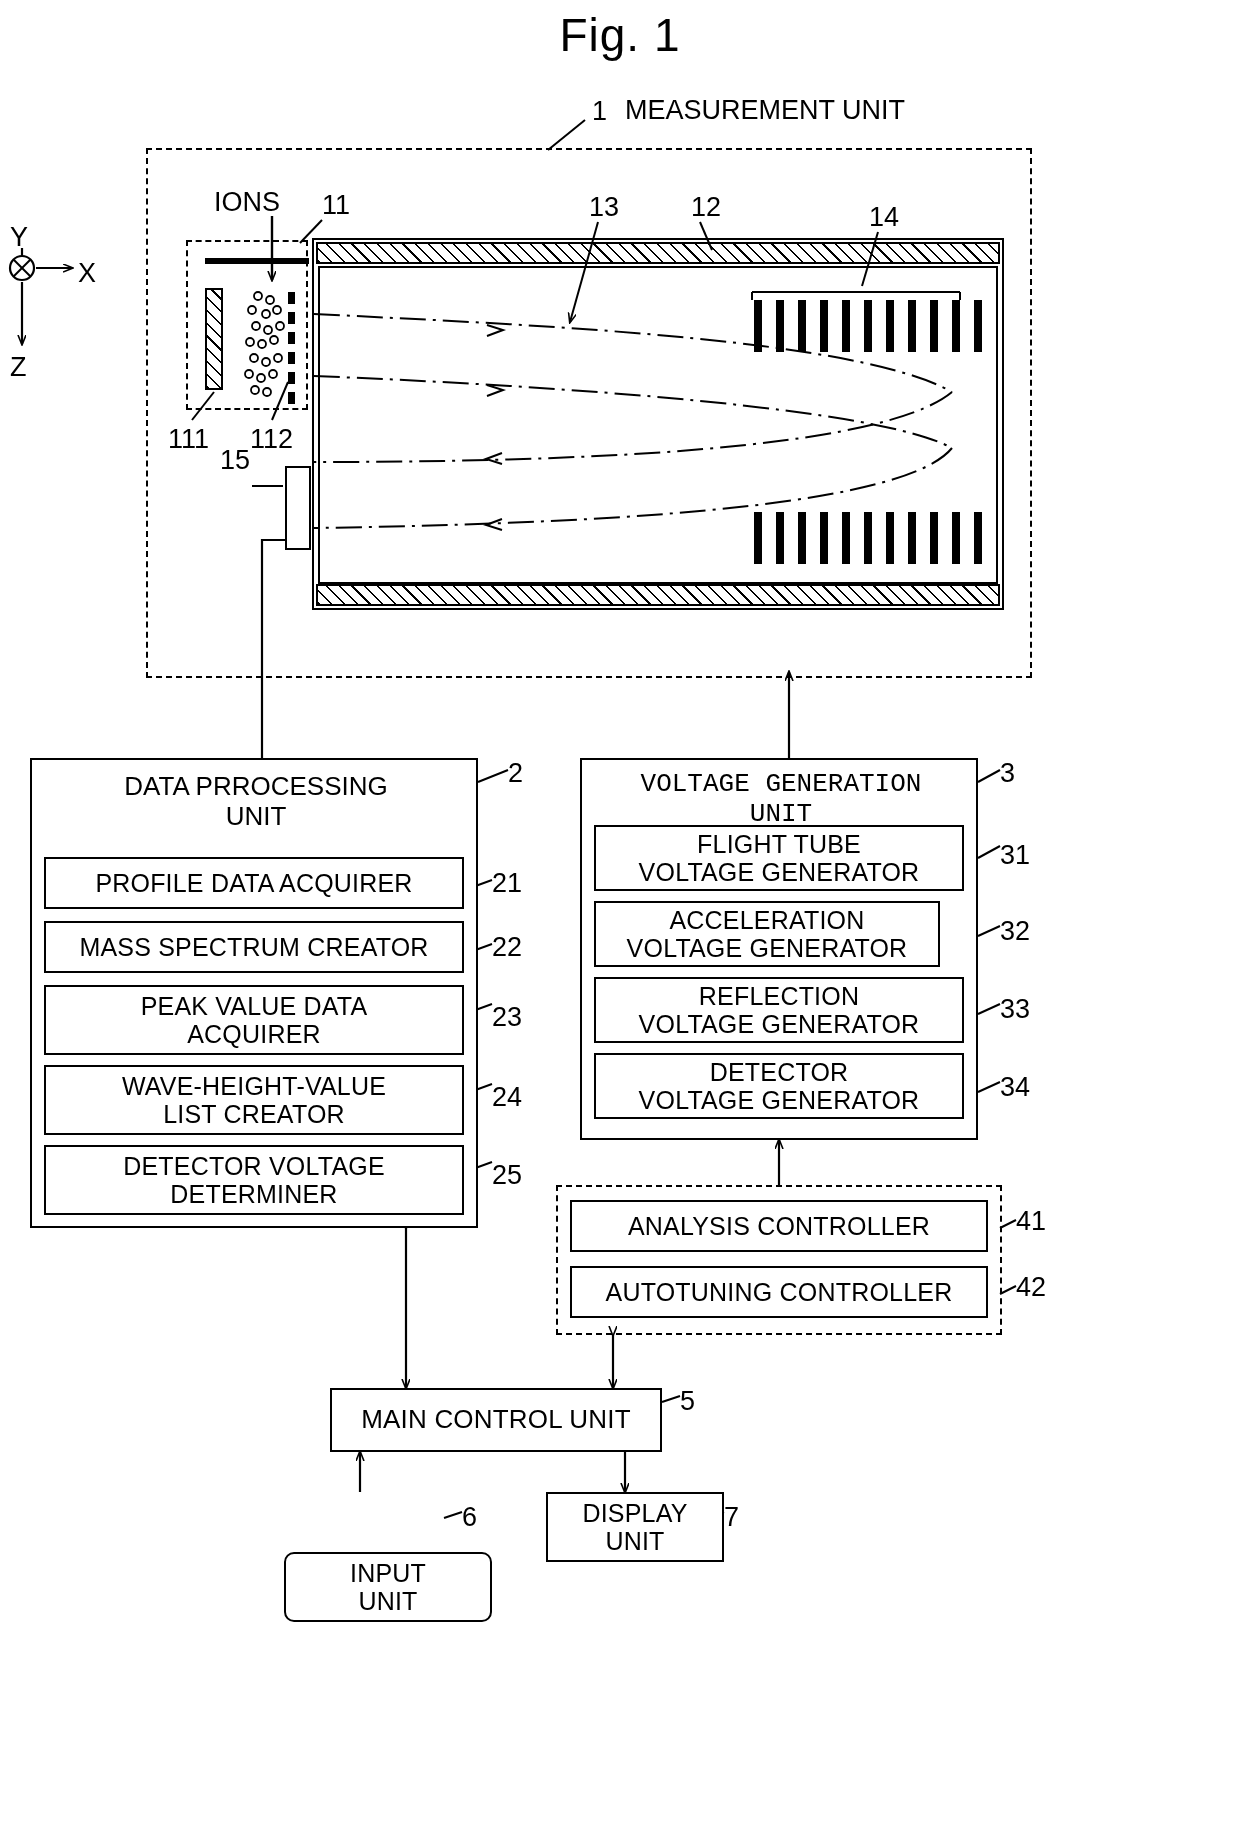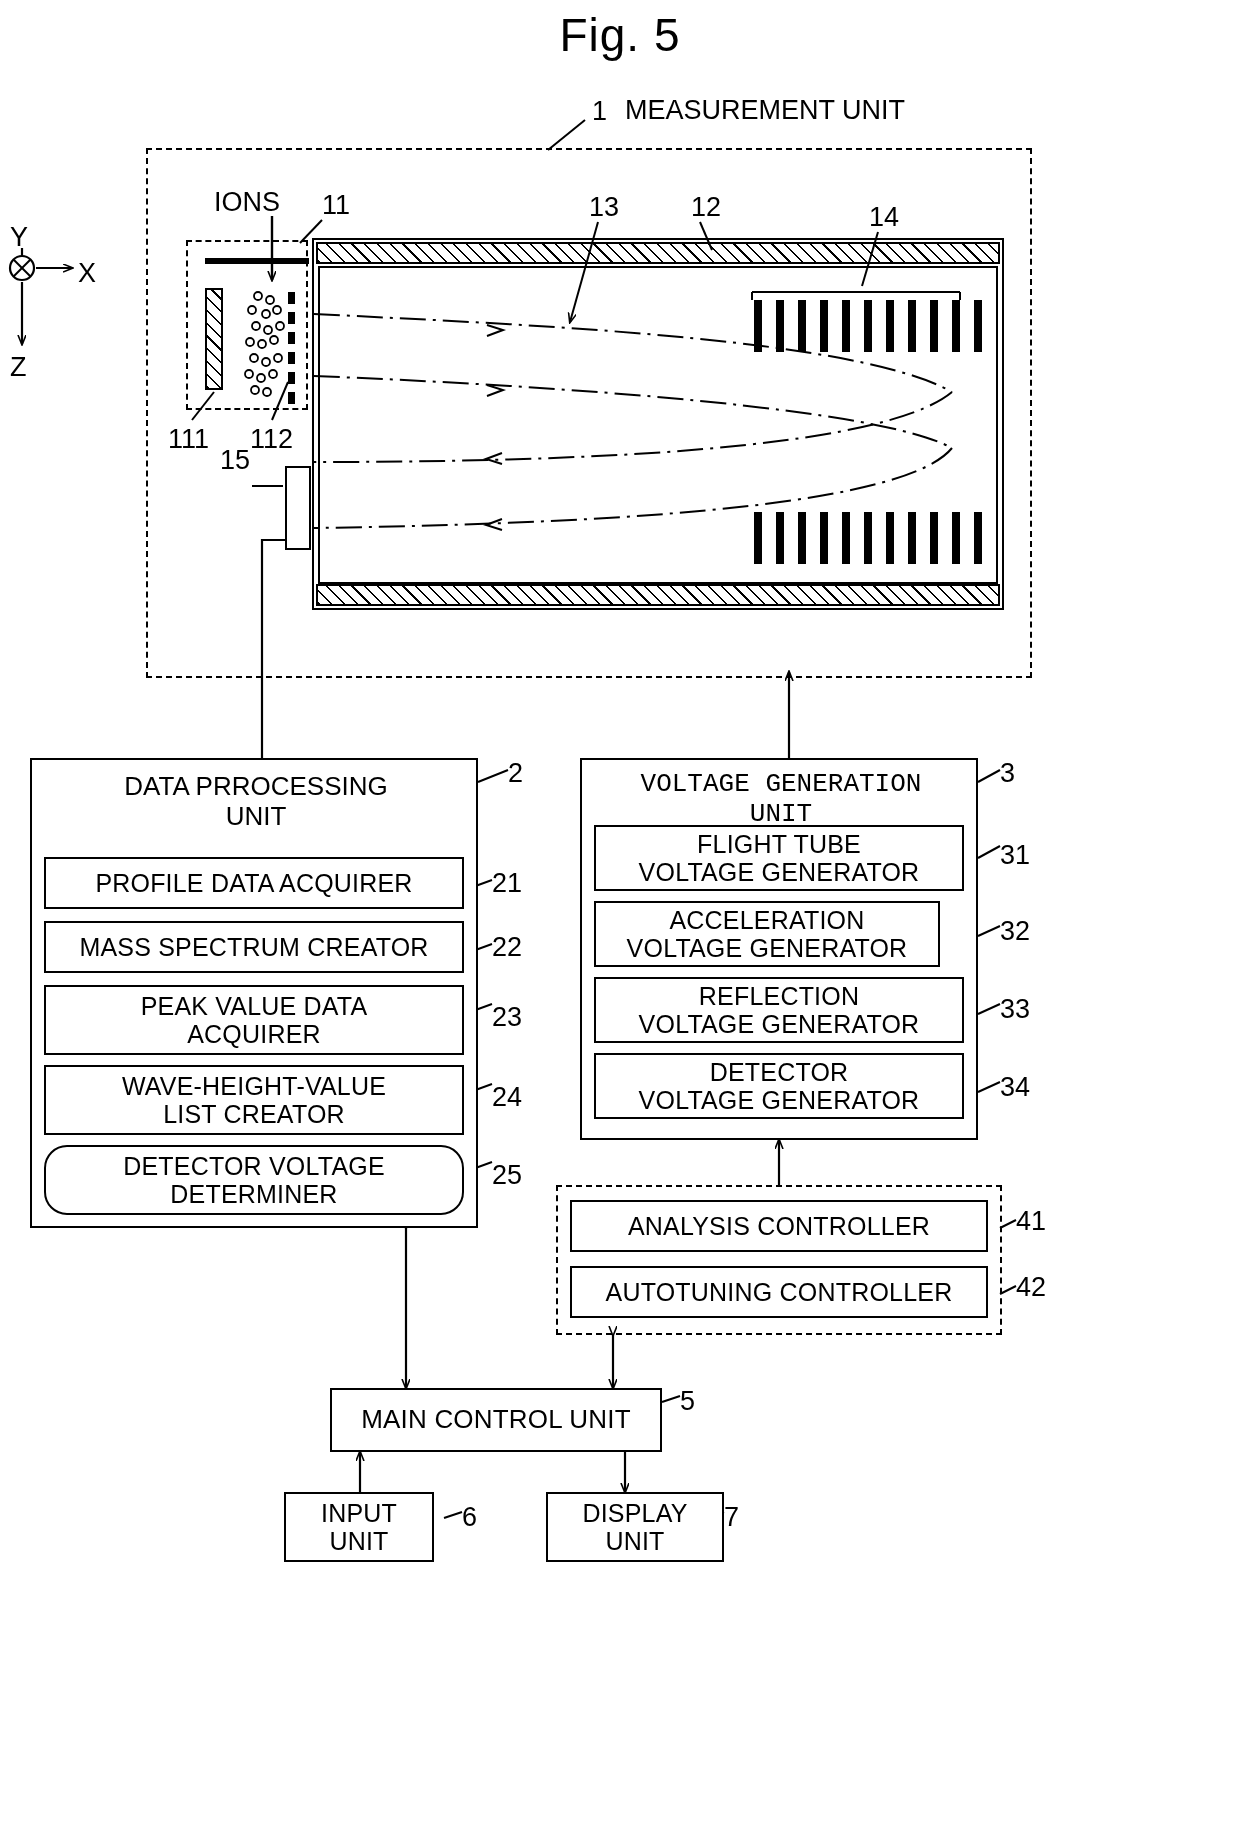--- a/index.html
+++ b/index.html
@@ -93,7 +93,7 @@
 
 <div id="page">
 
-  <div class="abs" id="fig-title">Fig. 5</div>
+  <div class="abs" id="fig-title">Fig. 1</div>
 
   <div class="abs num" style="left:592px; top:96px;">1</div>
   <div class="abs lbl" style="left:625px; top:96px; font-size:27px;">MEASUREMENT UNIT</div>

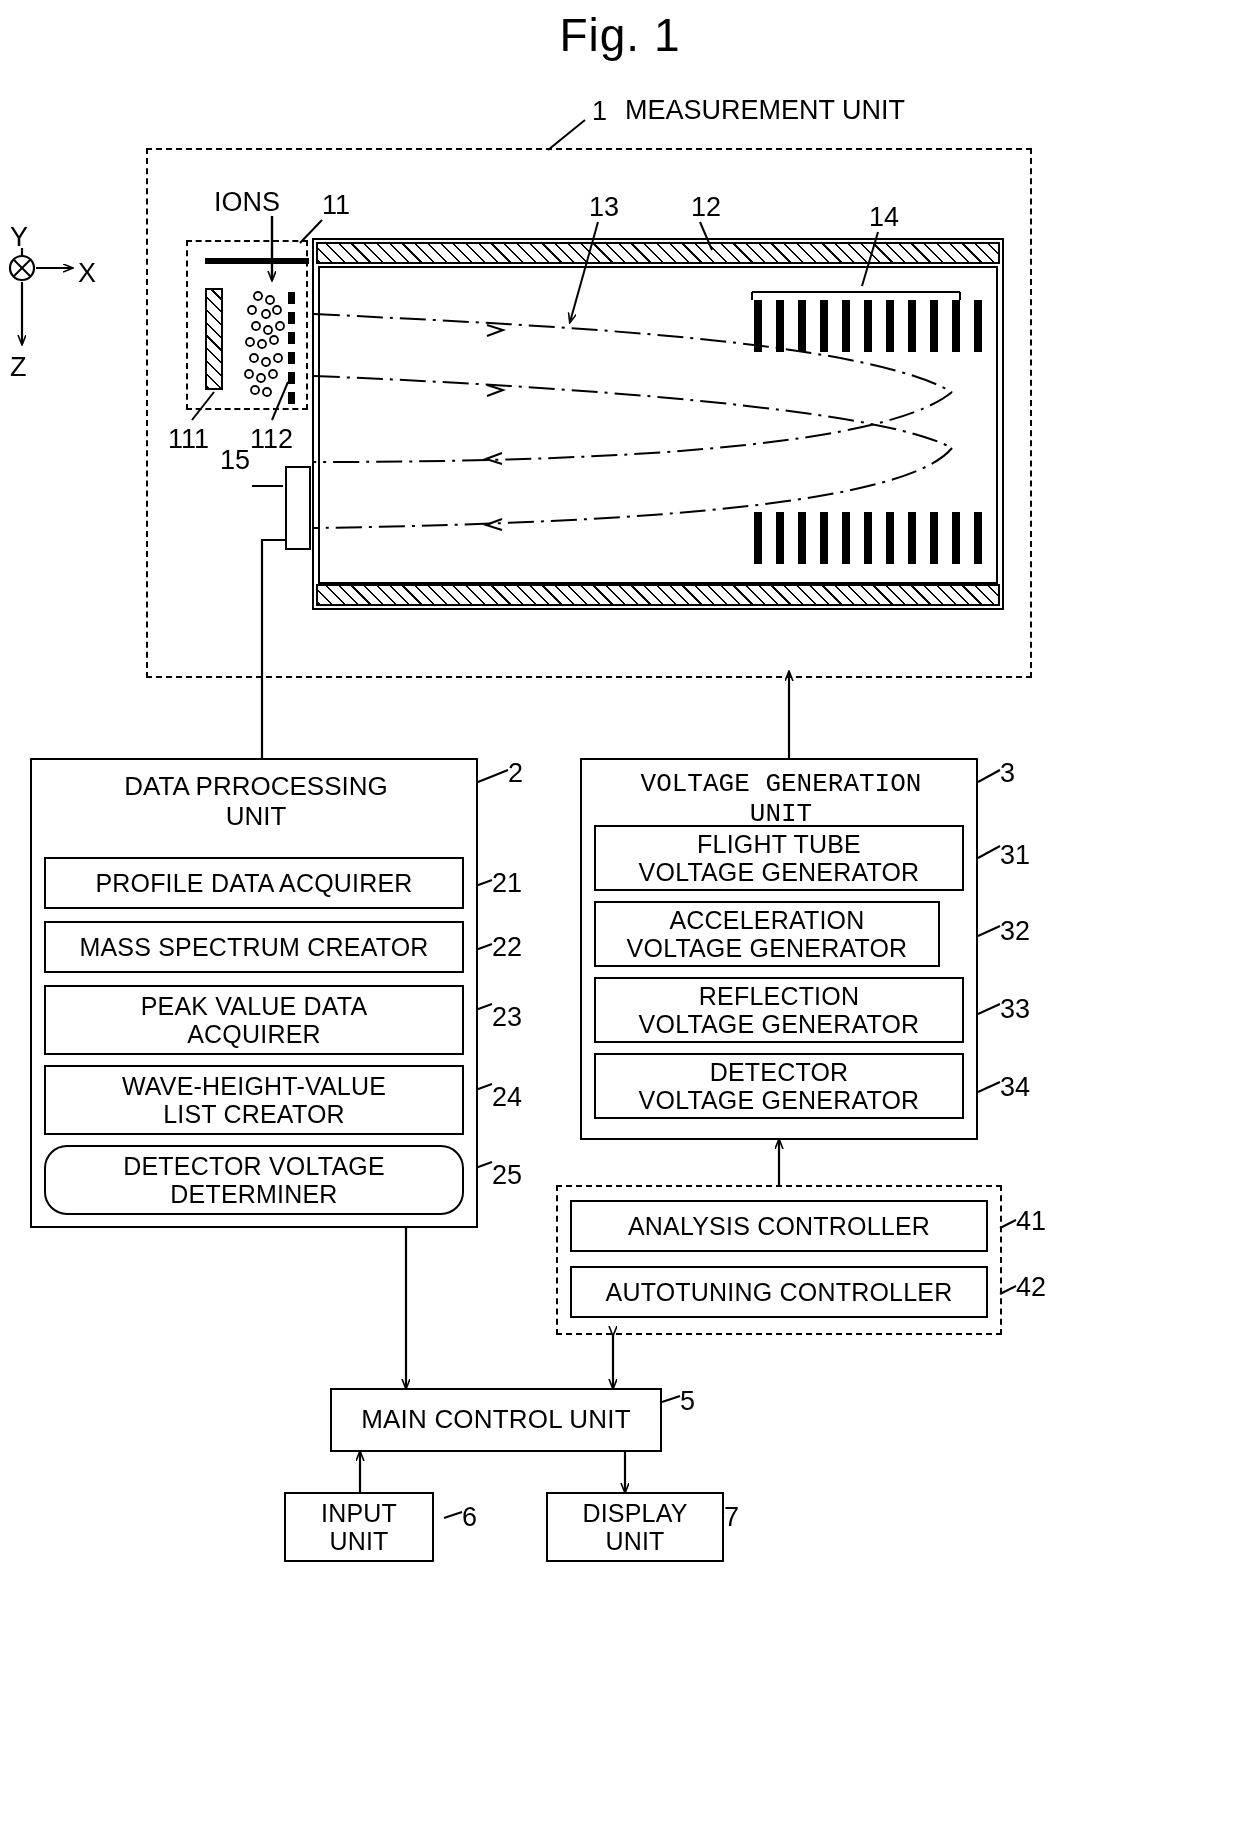--- a/index.html
+++ b/index.html
@@ -311,7 +311,7 @@
   </div>
   <div class="abs num" style="left:492px; top:1082px;">24</div>
 
-  <div class="abs solidbox" style="left:44px; top:1145px; width:420px; height:70px;border-radius:23px;">
+  <div class="abs solidbox" style="left:44px; top:1145px; width:420px; height:70px;">
     <div class="boxtext" style="white-space:pre-line;">DETECTOR VOLTAGE
 DETERMINER</div>
   </div>

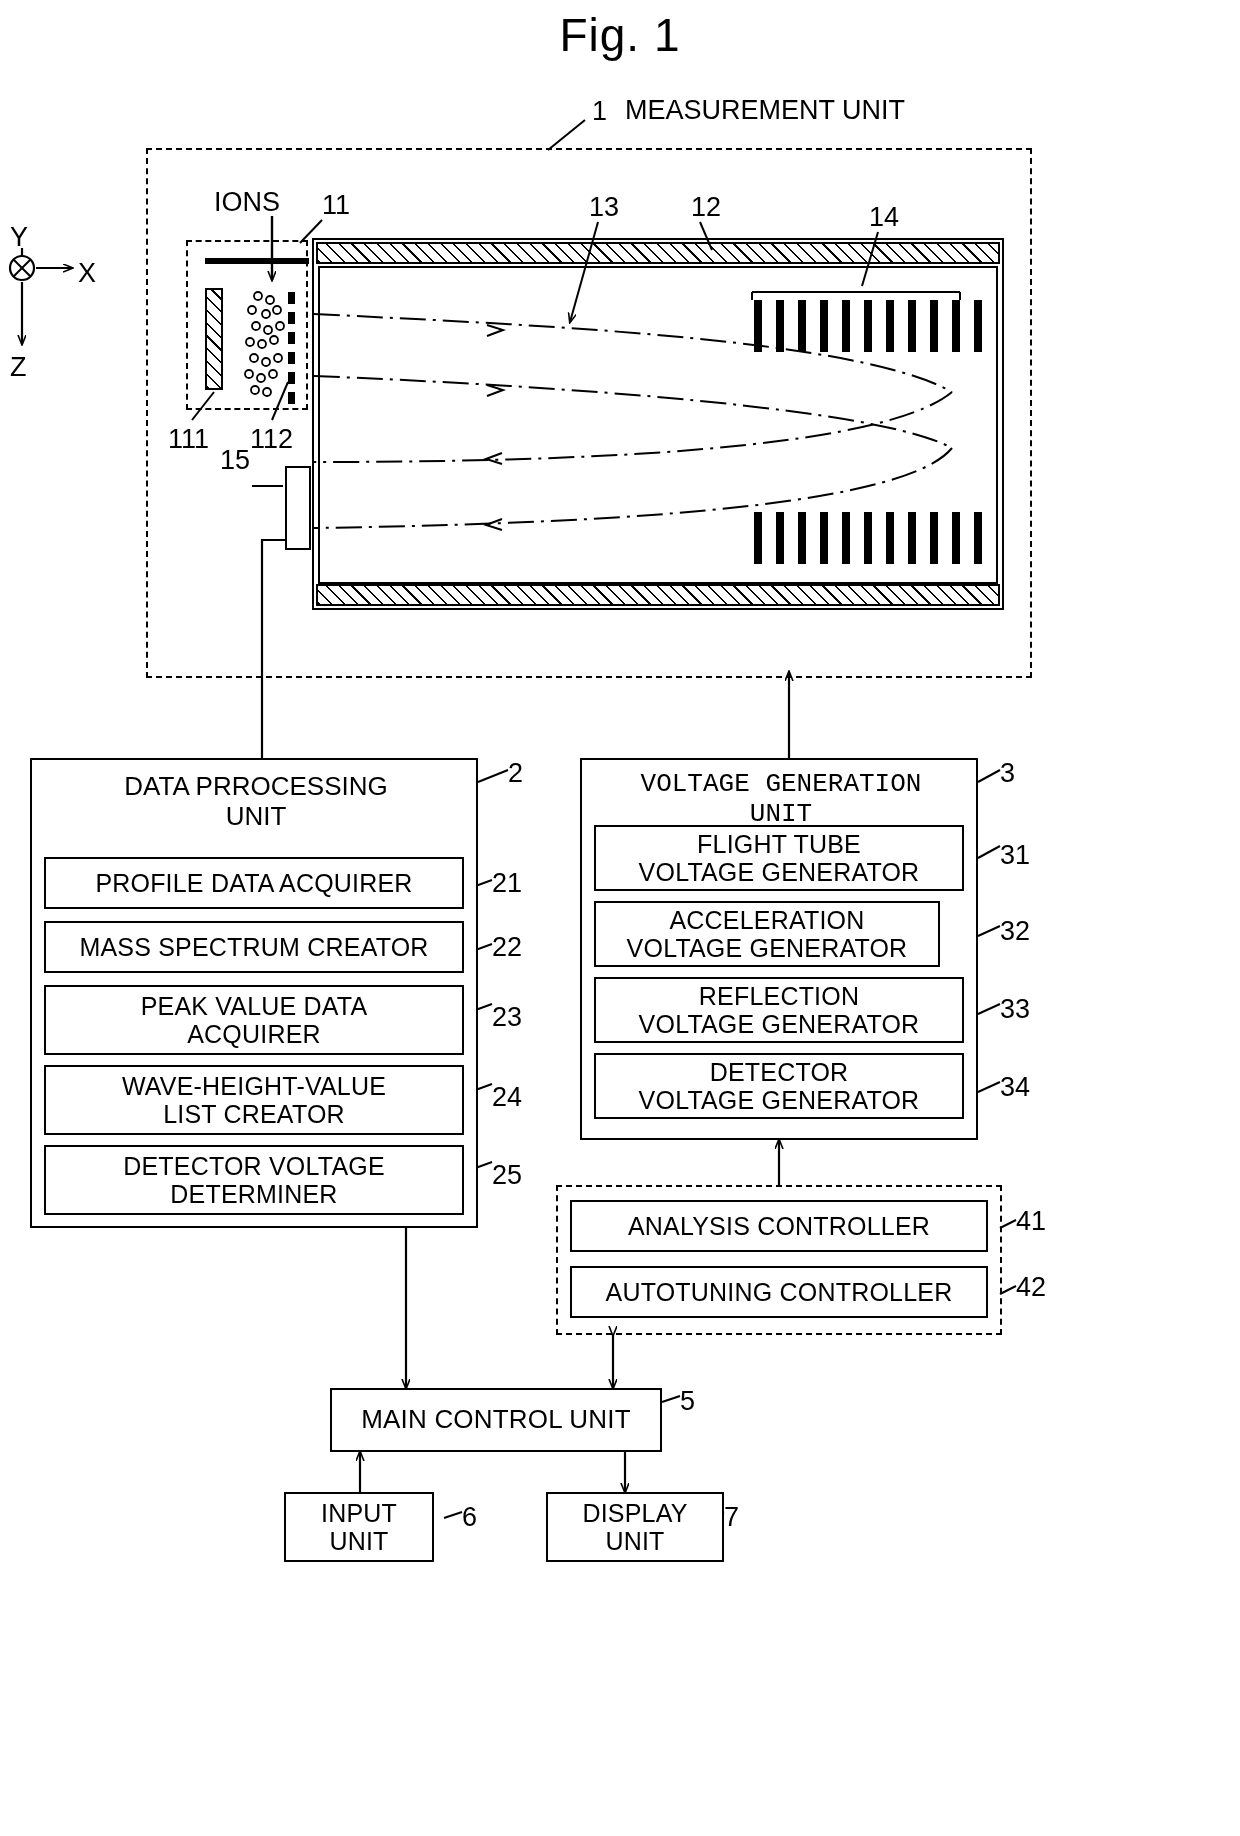--- a/index.html
+++ b/index.html
@@ -367,7 +367,7 @@
   </div>
   <div class="abs num" style="left:680px; top:1386px;">5</div>
 
-  <div class="abs solidbox" style="left:284px; top:1492px; width:150px; height:70px;">
+  <div class="abs solidbox" style="left:284px; top:1552px; width:208px; height:70px;border-radius:10px;">
     <div class="boxtext" style="white-space:pre-line;">INPUT
 UNIT</div>
   </div>

